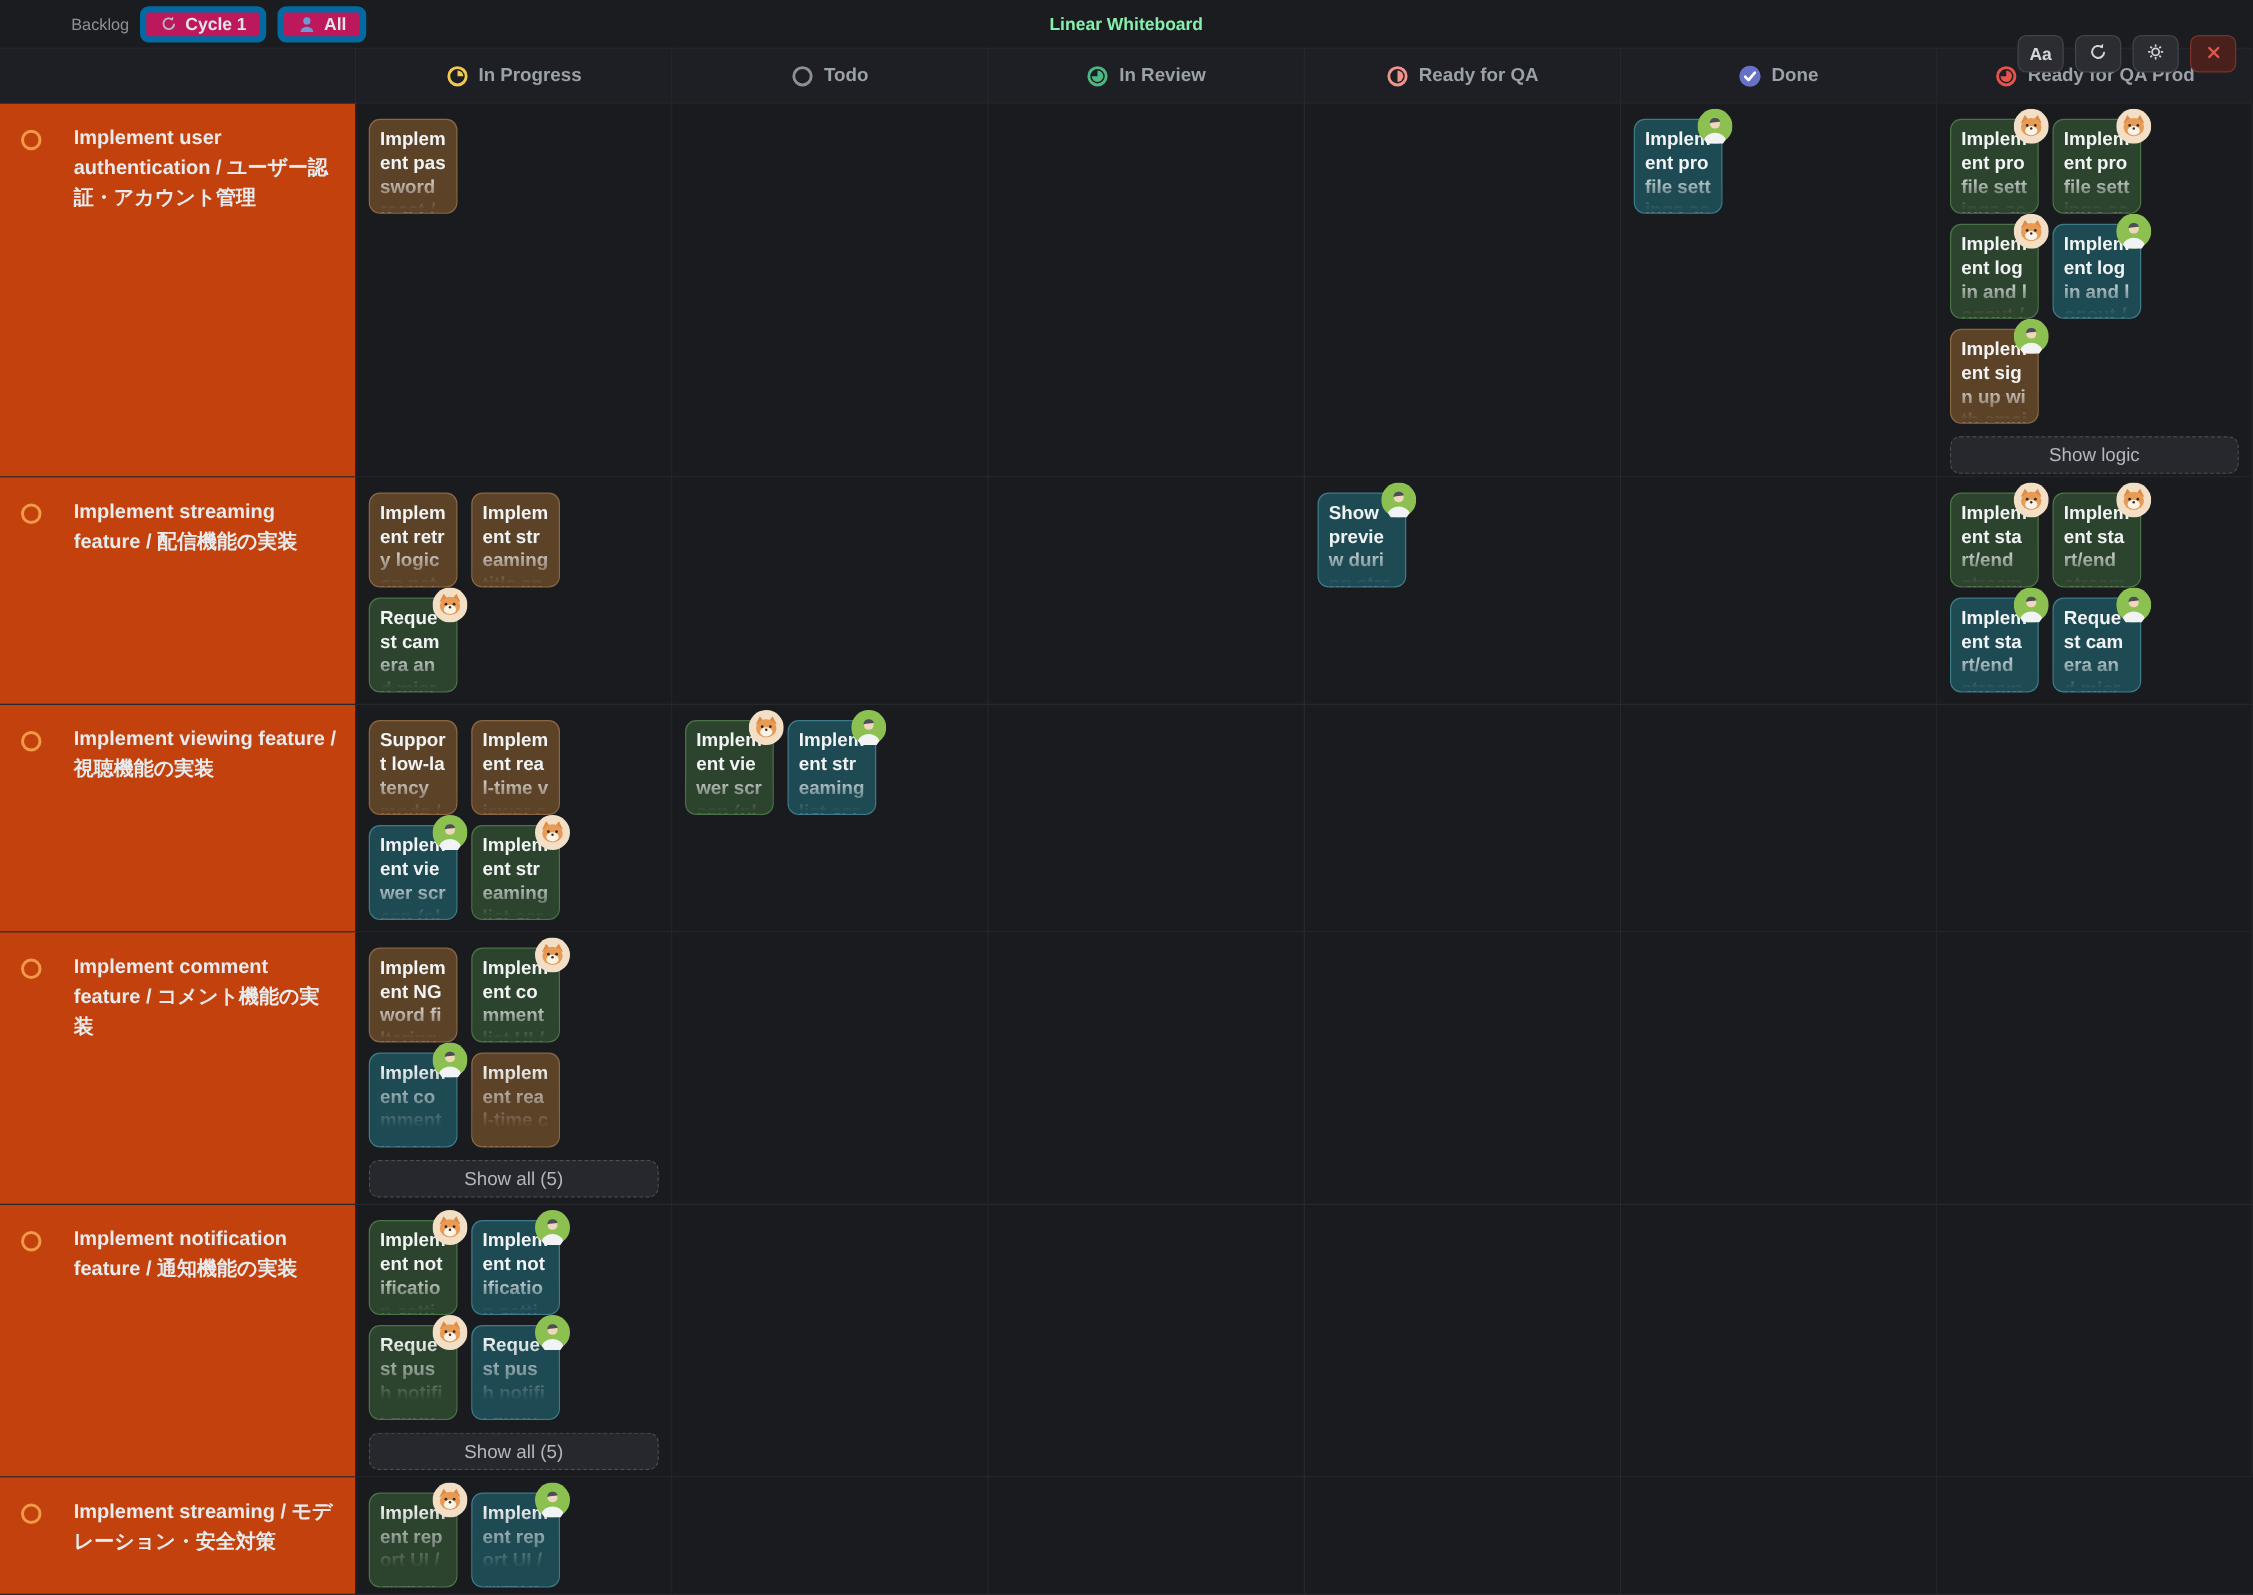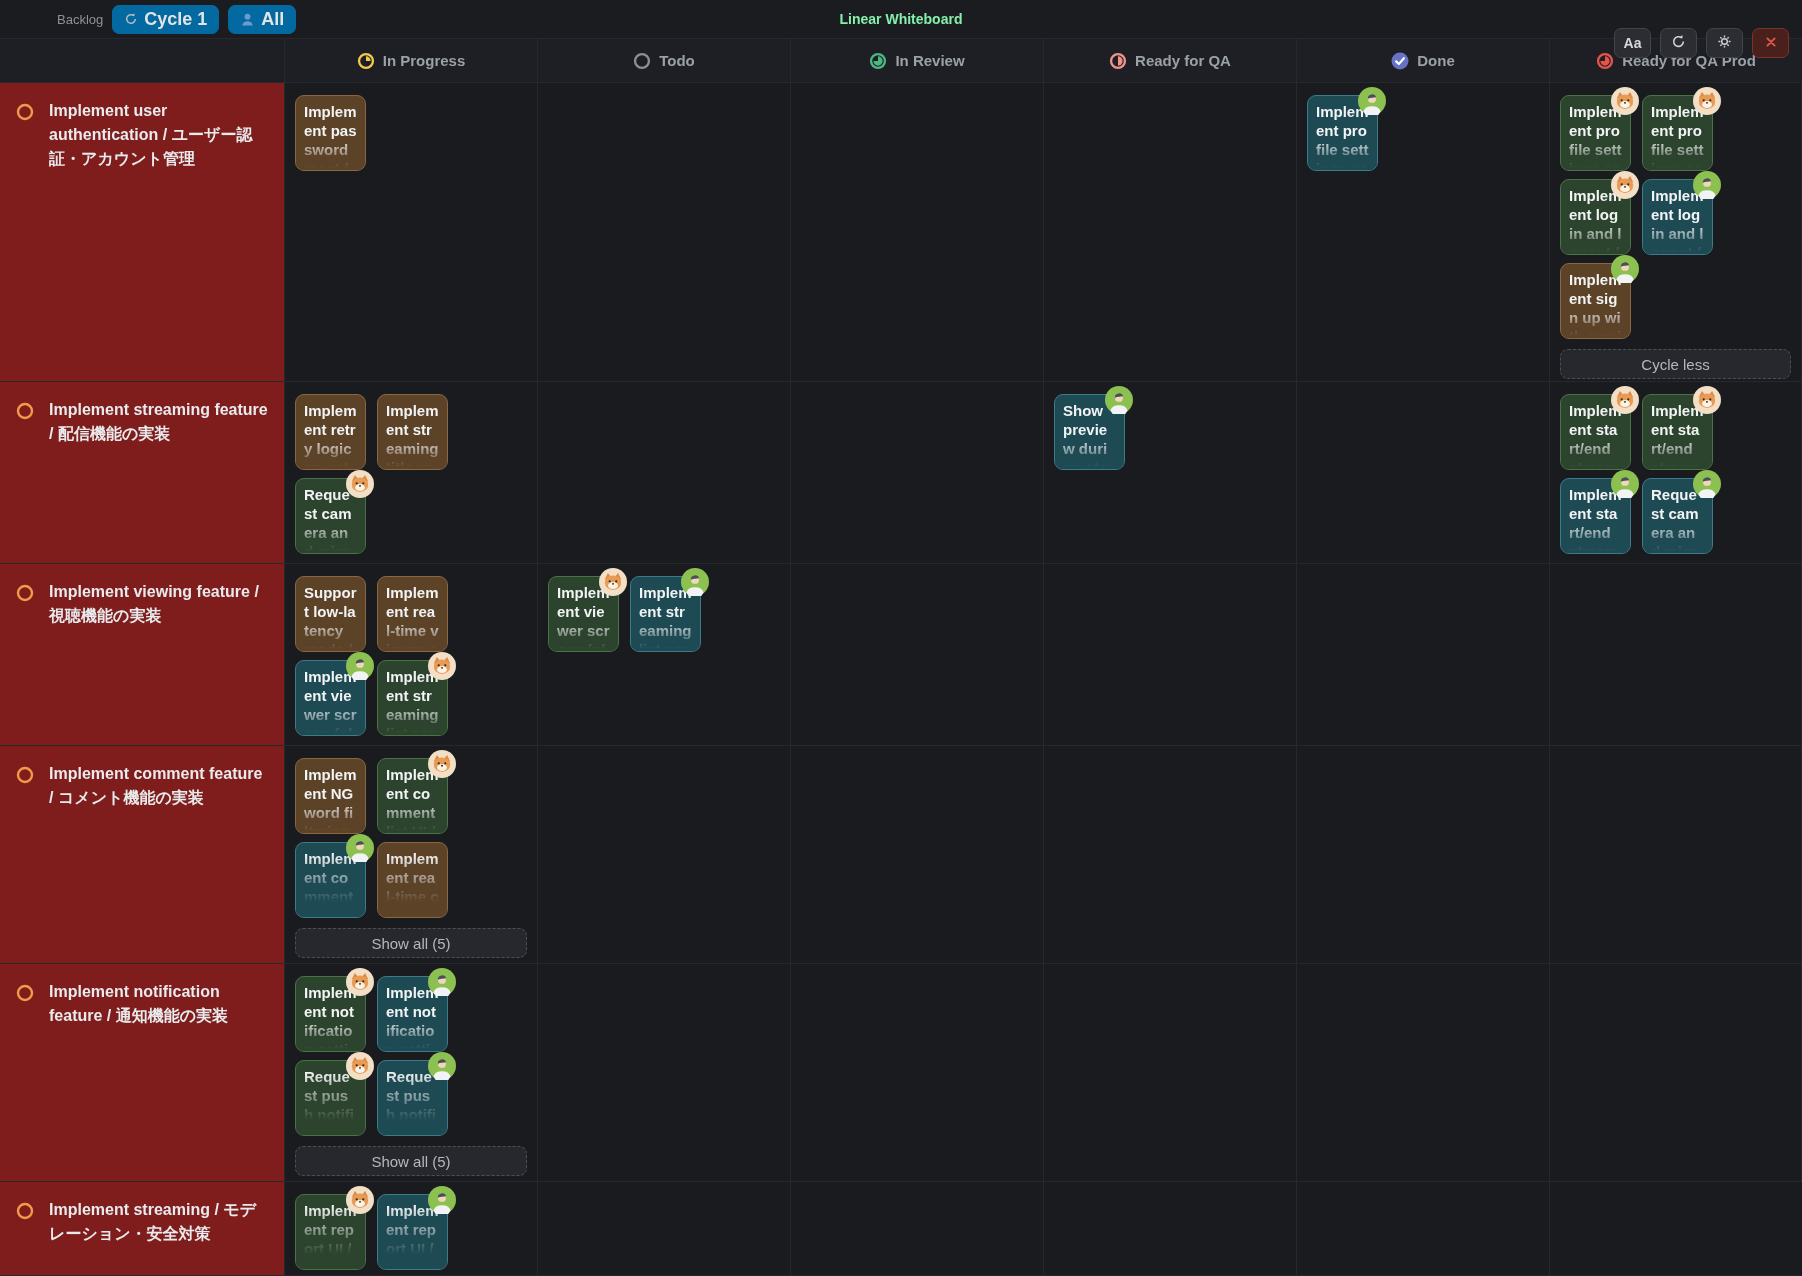--- a/index.html
+++ b/index.html
@@ -15,8 +15,8 @@
   .topbar-left { display:flex; align-items:center; gap:9px; padding-left:13px; }
   .backlog { font-size:13px; color:#8d9298;margin-left:44px; }
   .tb-btn { display:flex; align-items:center; gap:6px; height:29px; padding:0 11px;
-    background:#0369a1; border:1px solid #0369a1; border-radius:7px;
-    color:#e2e4e6; font-size:18px; font-weight:600; cursor:pointer;
+    background:#be185d; border:5px solid #0369a1; border-radius:7px;
+    color:#e2e4e6; font-size:14px; font-weight:600; cursor:pointer;
     font-family:inherit; }
   .tb-btn svg { display:block; }
   .topbar-title { position:absolute; left:0; right:0; text-align:center;

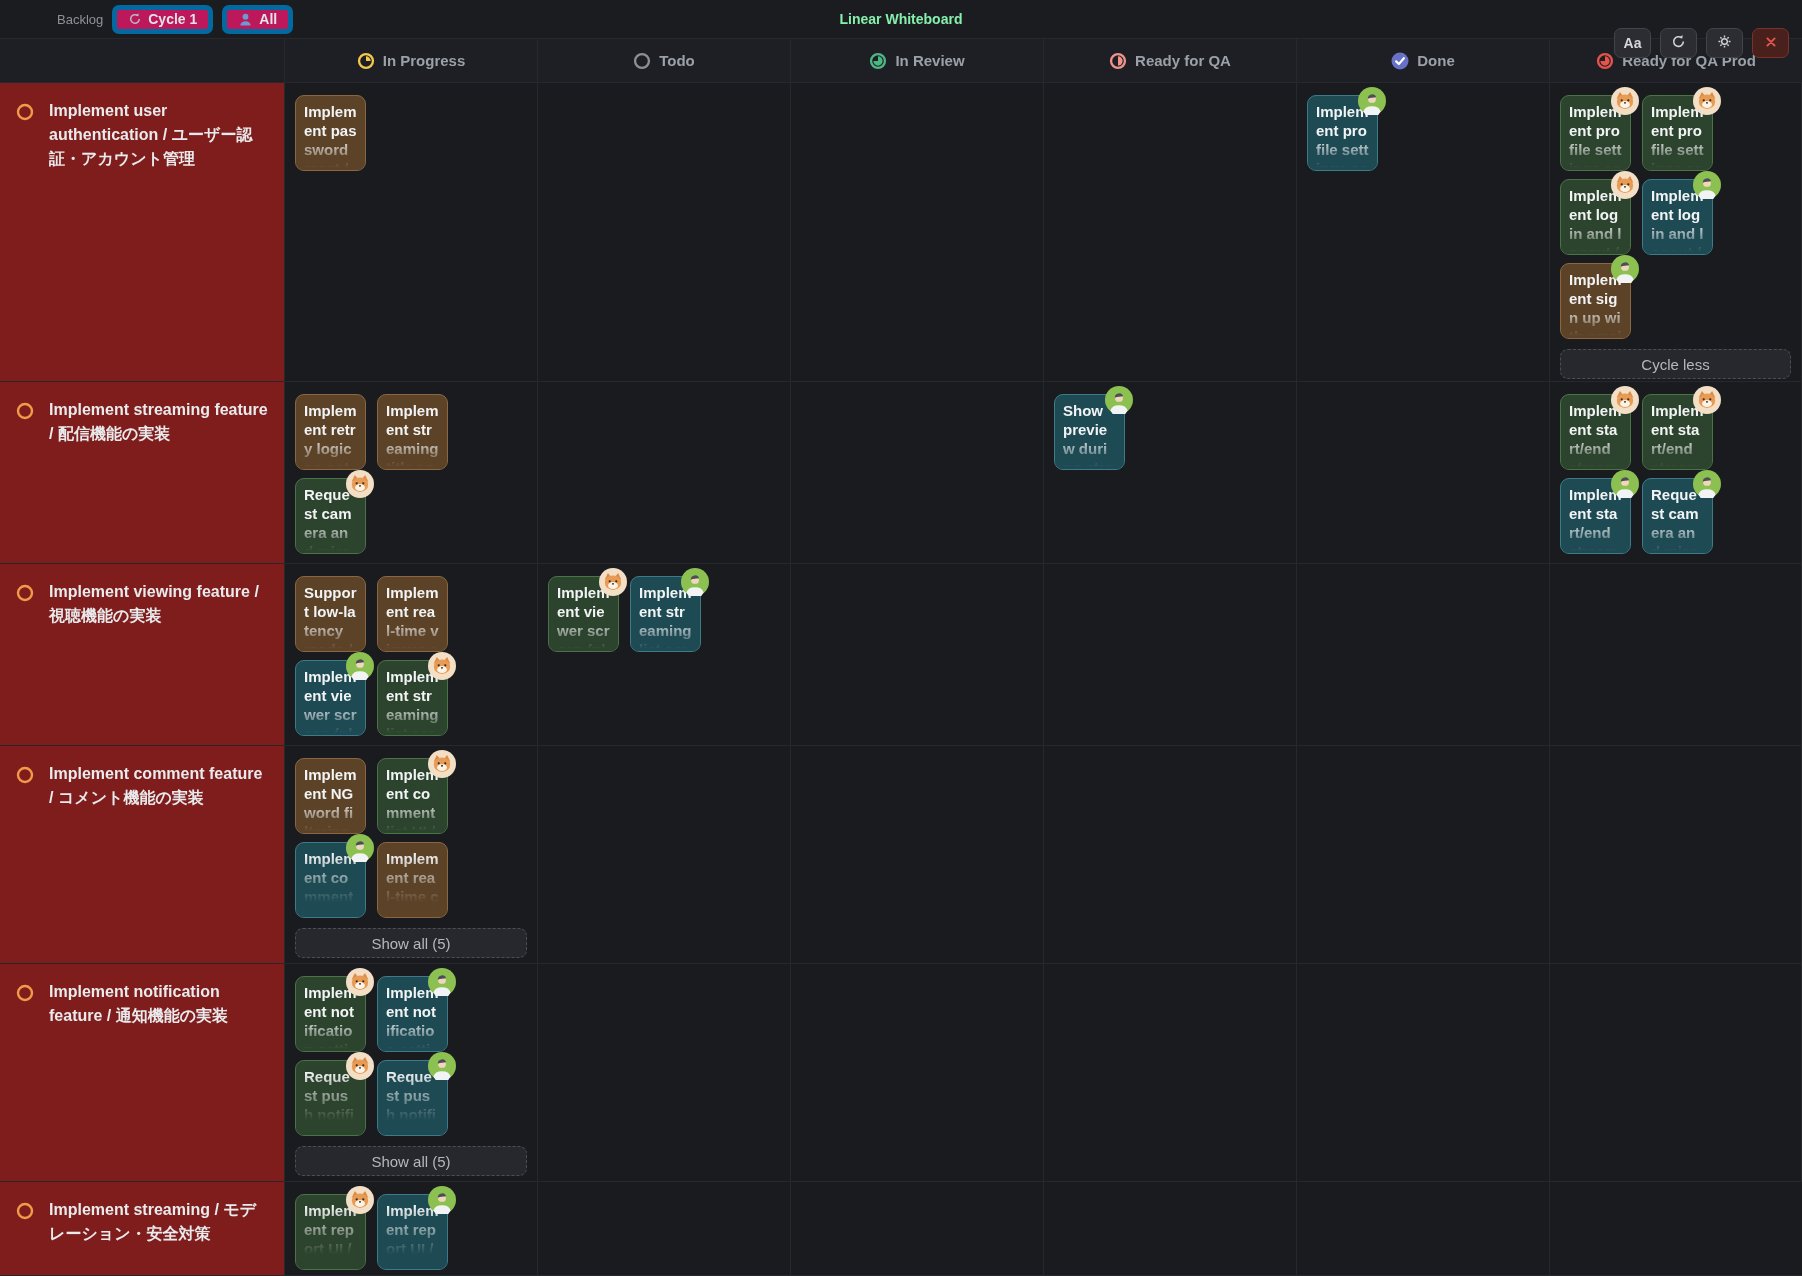--- a/index.html
+++ b/index.html
@@ -35,8 +35,8 @@
   .hcell:nth-child(7) { border-right:none; }
   .hcell .hlabel { font-size:15px; font-weight:700; color:#9ba1a8; }
   .hcell svg { display:block; }
-  .label-cell { background:#7f1d1d; border-right:1px solid #27282d; border-bottom:1px solid #27282d;
-    padding:16px 14px 0 15px; display:flex; gap:14px; align-items:flex-start; }
+  .label-cell { background:#c2410c; border-right:1px solid #27282d; border-bottom:1px solid #27282d;
+    padding:16px 14px 0 15px; display:flex; gap:24px; align-items:flex-start; }
   .label-cell .rlabel { font-size:16px; font-weight:600; line-height:24px; color:#e8eaec; padding-top:0px; }
   .label-cell svg { flex:0 0 auto; margin-top:3px; }
   .cell { background:#1a1b1f; border-right:1px solid #27282d; border-bottom:1px solid #27282d;

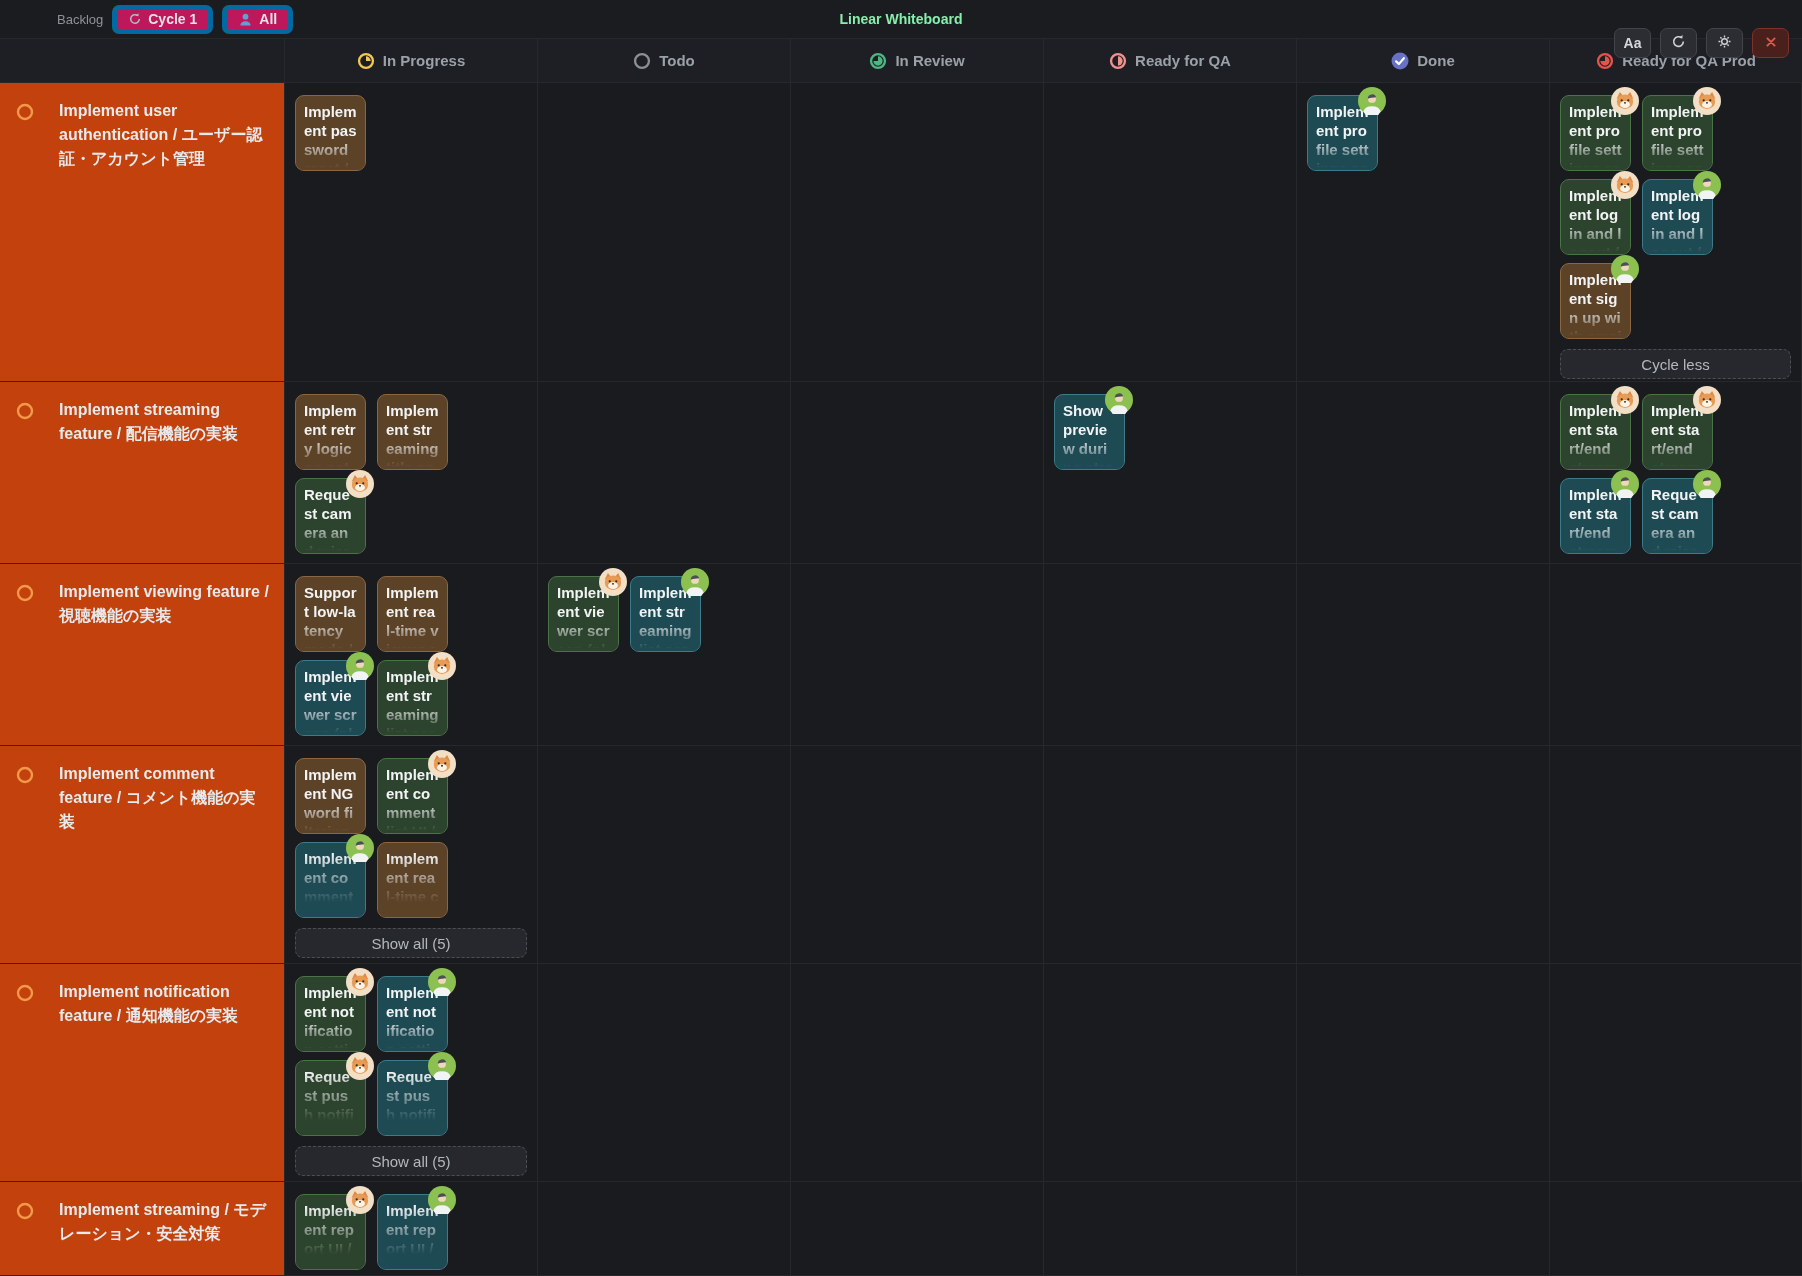--- a/index.html
+++ b/index.html
@@ -269,7 +269,7 @@
           </span>
         </div>
       </div>
-      <button class="cell-action">Cycle less</button>
+      <button class="cell-action">Show logic</button>
     </div>
     <div class="label-cell">
       <span><svg width="20" height="20" viewBox="0 0 20 20">

